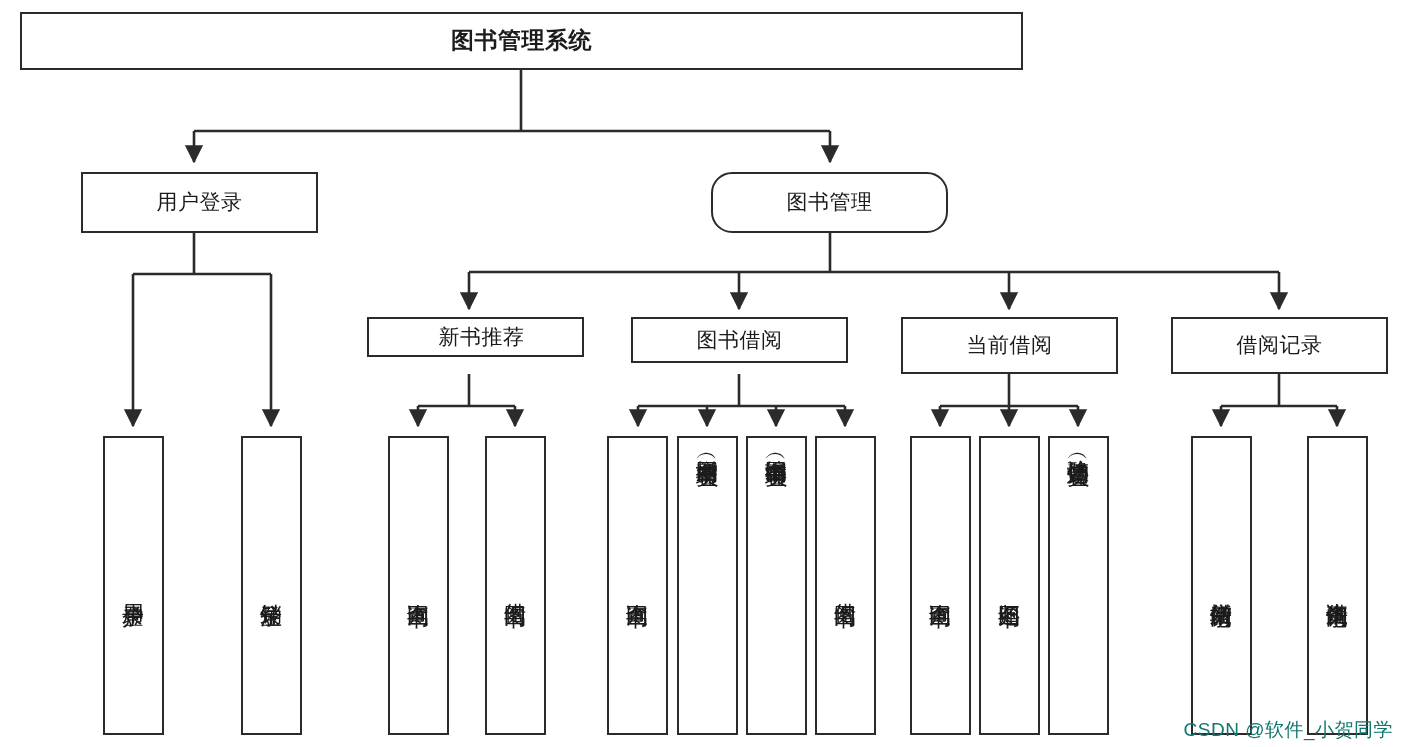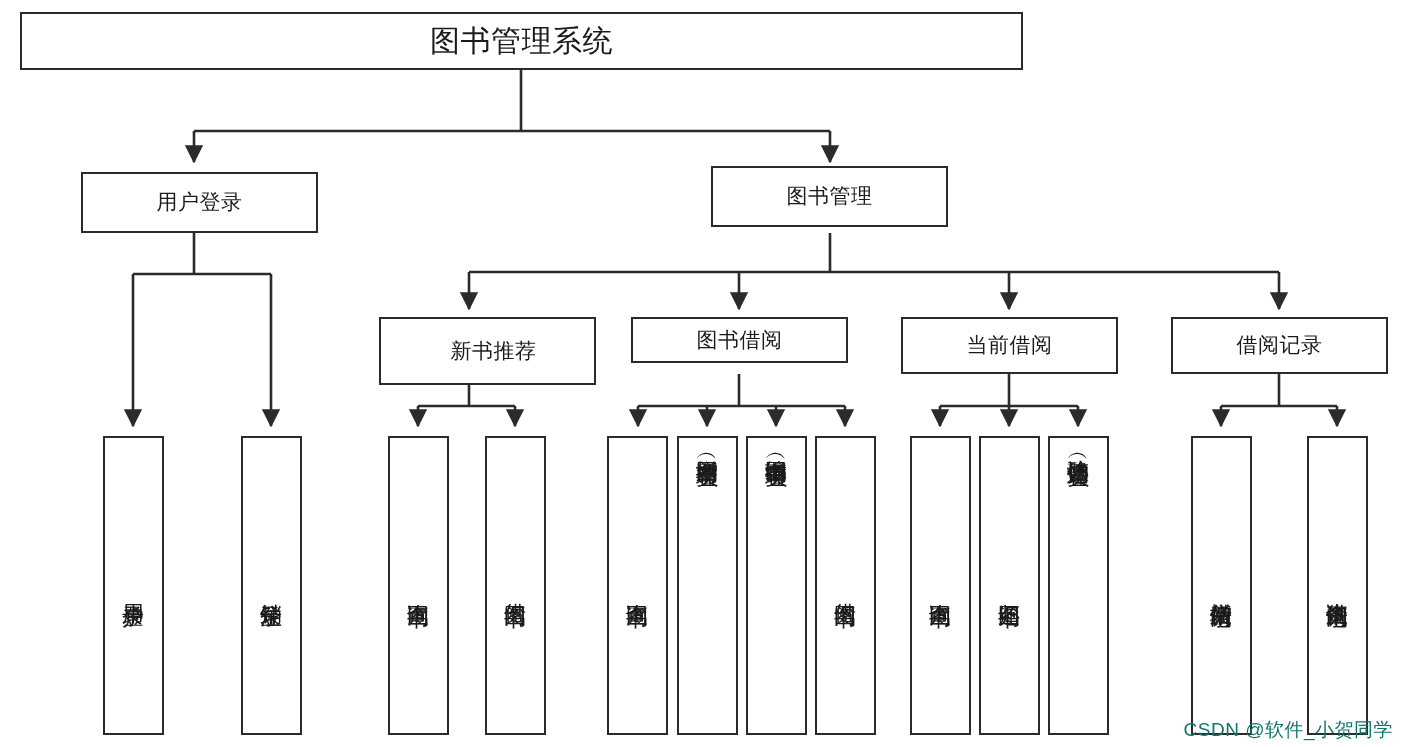--- a/index.html
+++ b/index.html
@@ -48,7 +48,8 @@
     white-space: nowrap;
   }
   .node.root .label {
-    font-size: 30px;
+    font-size: 23px;
+    font-weight: bold;
   }
   
   .node.vert {

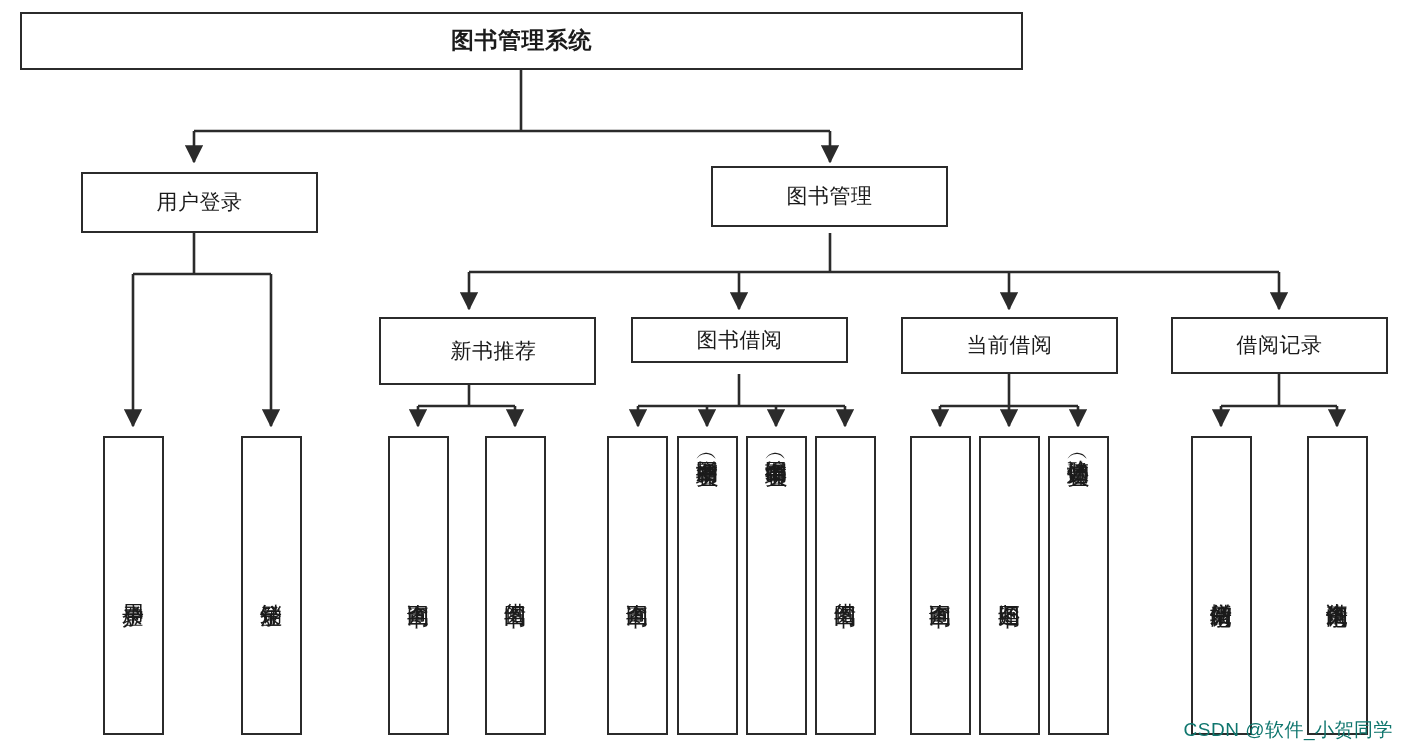--- a/index.html
+++ b/index.html
@@ -144,7 +144,7 @@
     <span class="label">用户登录</span>
   </div>
 
-  <div class="node horiz" style="left:711px; top:166px; width:237px; height:61px;">
+  <div class="node horiz" style="left:711px; top:172px; width:237px; height:61px;border-radius:21px;">
     <span class="label">图书管理</span>
   </div>
 

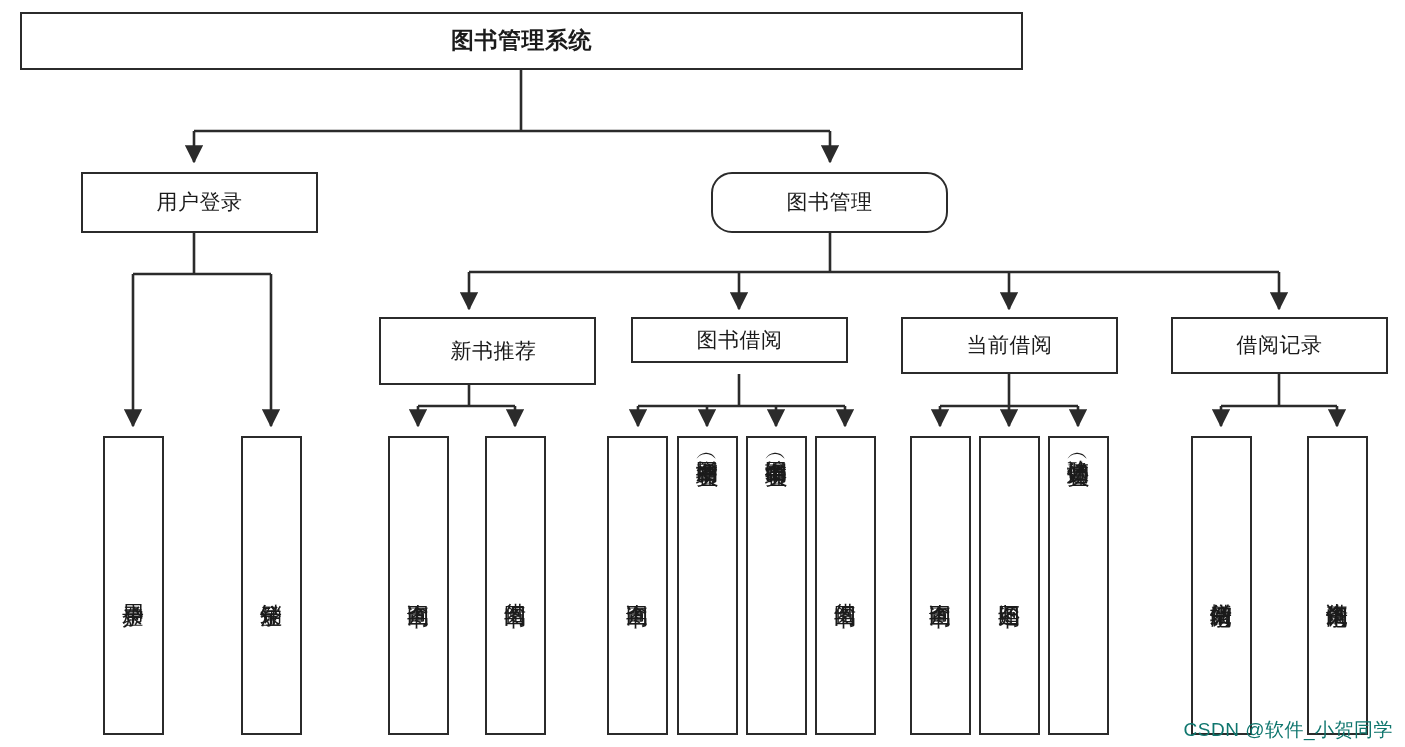--- a/index.html
+++ b/index.html
@@ -148,7 +148,7 @@
     <span class="label">图书管理</span>
   </div>
 
-  <div class="node horiz" style="left:379px; top:317px; width:217px; height:68px;padding-left:12px;">
+  <div class="node horiz" style="left:367px; top:317px; width:217px; height:40px;padding-left:12px;">
     <span class="label">新书推荐</span>
   </div>
 

